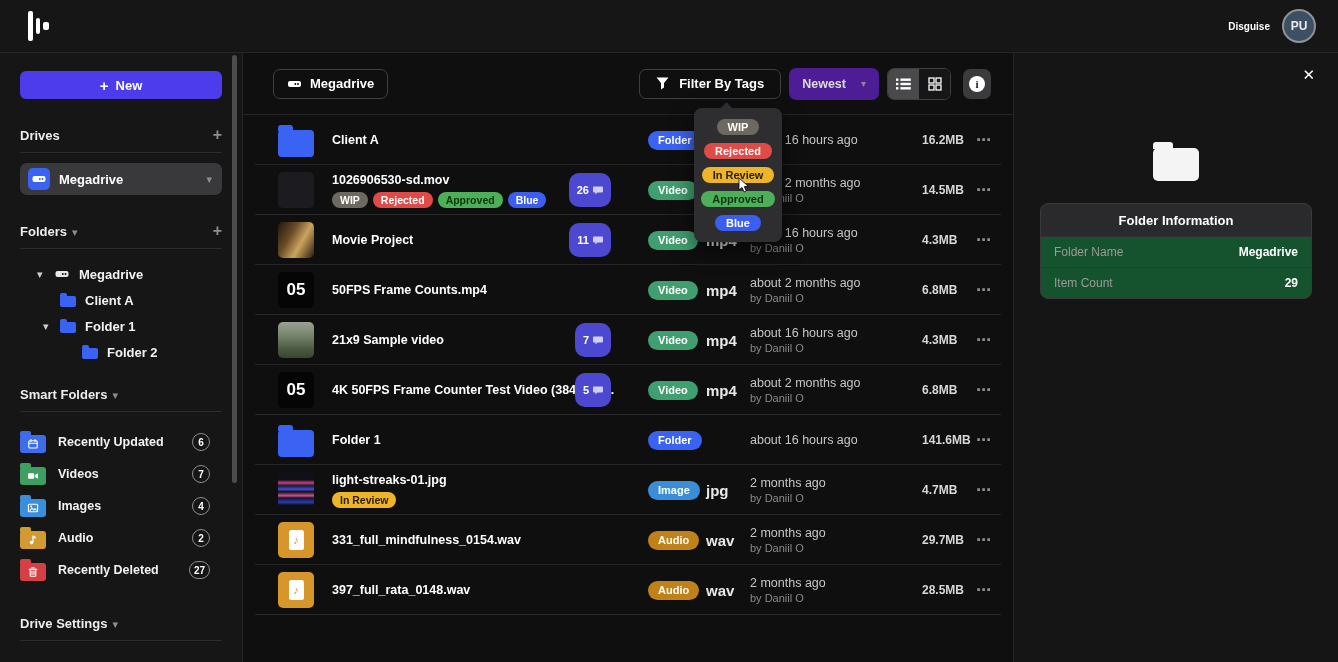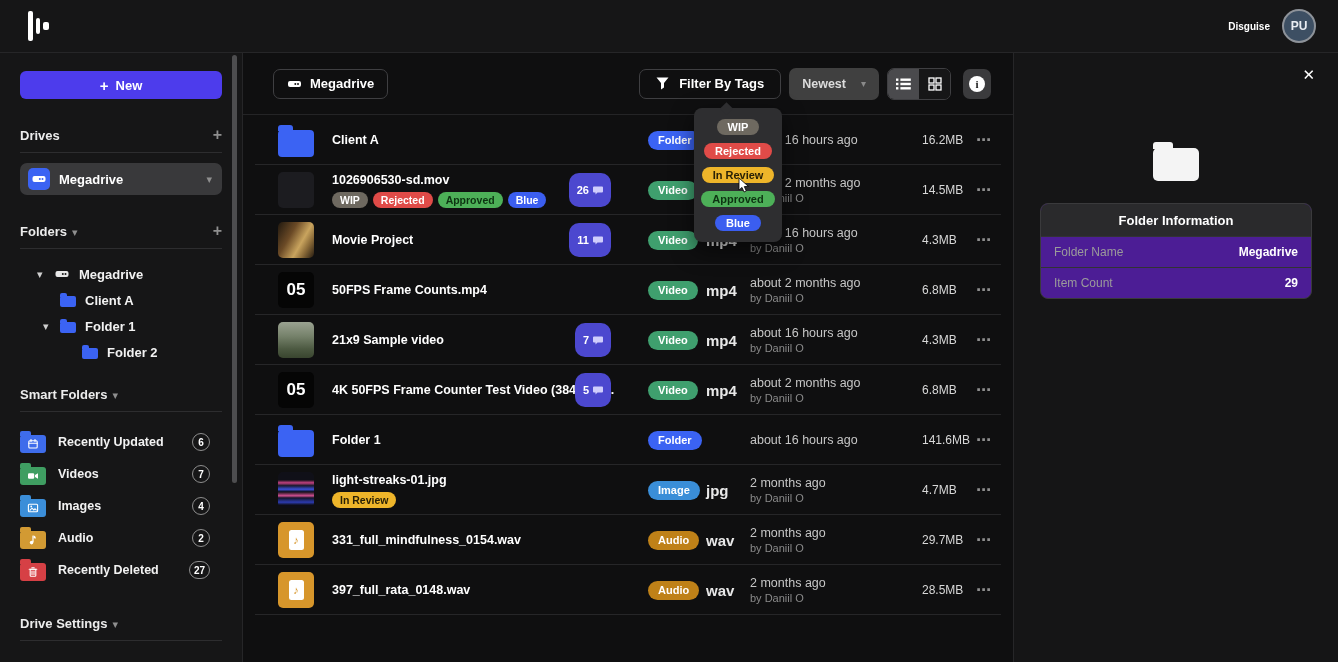--- a/index.html
+++ b/index.html
@@ -54,7 +54,7 @@
   .crumb { height:30px; border:1px solid #3f3f42; border-radius:7px; display:flex; align-items:center; gap:8px; padding:0 13px; background:transparent; color:#fff; font-size:13px; font-weight:bold; cursor:pointer; font-family:inherit; }
   .tb-spacer { flex:1; }
   .filter-btn { height:30px; border:1px solid #3f3f42; border-radius:7px; background:transparent; color:#fff; font-size:13px; font-weight:bold; display:flex; align-items:center; gap:10px; padding:0 16px; cursor:pointer; font-family:inherit; }
-  .sort-btn { height:32px; background:#404040; border:none; border-radius:7px; color:#dcdcdc; font-size:12.5px; font-weight:bold; display:flex; align-items:center; gap:10px; padding:0 13px; cursor:pointer; font-family:inherit; }
+  .sort-btn { height:32px; background:#4c1d95; border:none; border-radius:7px; color:#dcdcdc; font-size:12.5px; font-weight:bold; display:flex; align-items:center; gap:10px; padding:0 13px; cursor:pointer; font-family:inherit; }
   .sort-btn .chev { font-size:10px; color:#8a8a8a; }
   .view-toggle { display:flex; height:32px; border:1px solid #3f3f42; border-radius:7px; overflow:hidden; }
   .vt-seg { width:31px; display:flex; align-items:center; justify-content:center; cursor:pointer; background:#161617; }

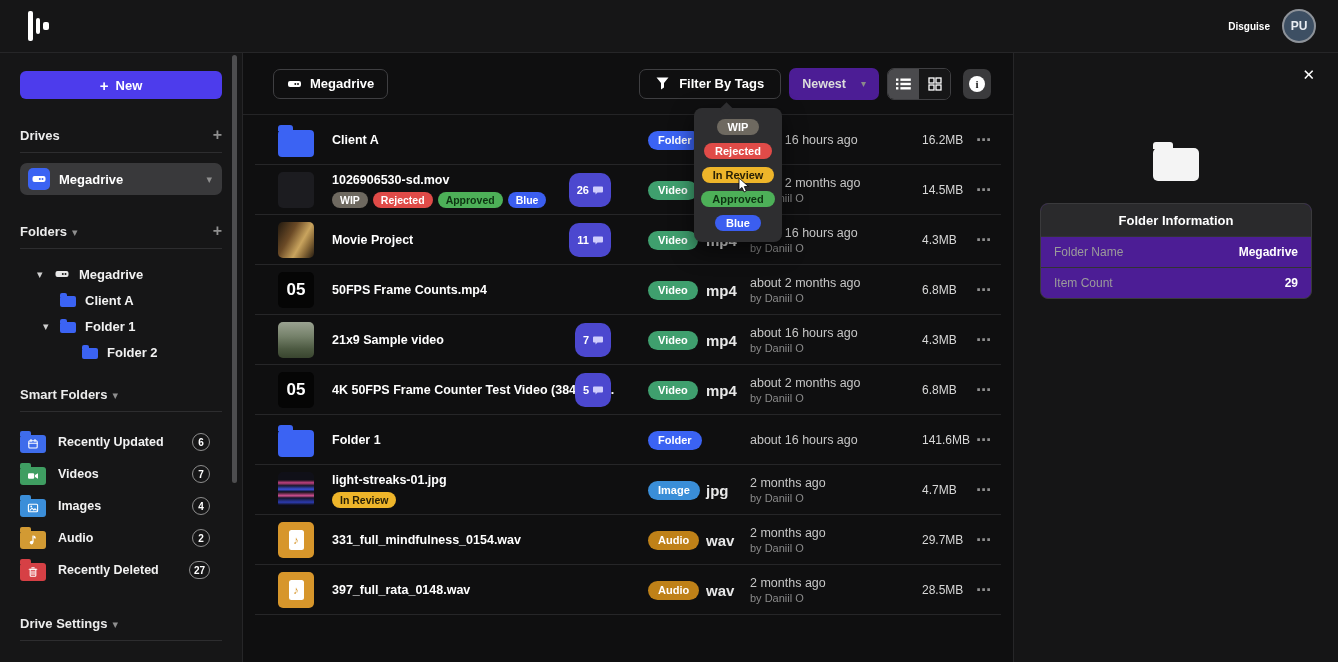--- a/index.html
+++ b/index.html
@@ -82,7 +82,7 @@
   .c-mod { left:507px; flex-direction:column; align-items:flex-start; justify-content:center; gap:2px; }
   .mod-main { font-size:12.5px; color:#c6c6c6; }
   .mod-by { font-size:11px; color:#8a8a8a; }
-  .c-size { left:679px; font-size:12px; font-weight:normal; color:#d8d8d8; }
+  .c-size { left:679px; font-size:12px; font-weight:bold; color:#d8d8d8; }
   .c-more { left:733px; font-size:15px; font-weight:bold; color:#8f8f8f; letter-spacing:1px; cursor:pointer; }
 
   

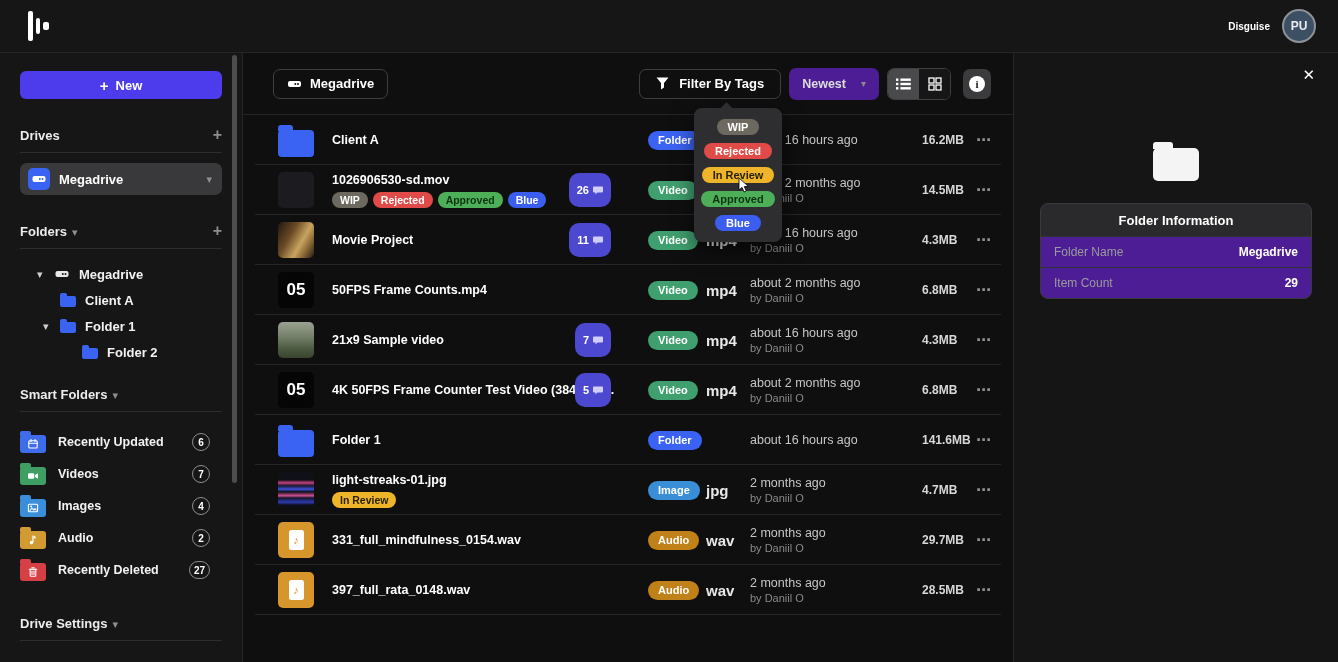--- a/index.html
+++ b/index.html
@@ -108,7 +108,7 @@
   .close-x { position:absolute; top:13px; right:23px; font-size:15px; font-weight:bold; color:#fff; cursor:pointer; }
   .rp-folder { position:relative; width:46px; height:33px; background:#f4f4f4; border-radius:5px; margin:95px auto 0 auto; }
   .rp-folder:before { content:""; position:absolute; top:-6px; left:0; width:20px; height:7px; background:#f4f4f4; border-radius:3px 3px 0 0; }
-  .info-card { width:272px; margin:22px auto 0 auto; border:1px solid #3a3a3c; border-radius:8px; overflow:hidden; background:#4c1d95; }
+  .info-card { width:272px; margin:22px auto 0 auto; border:1px solid #3a3a3c; border-radius:8px; overflow:hidden; background:#14532d; }
   .info-head { height:32px; background:#2a2a2c; display:flex; align-items:center; justify-content:center; font-size:13px; font-weight:bold; color:#fff; }
   .info-row { height:31px; display:flex; align-items:center; justify-content:space-between; padding:0 13px; border-top:1px solid #323234; }
   .info-row .lab { font-size:12px; color:#9b9b9b; }

